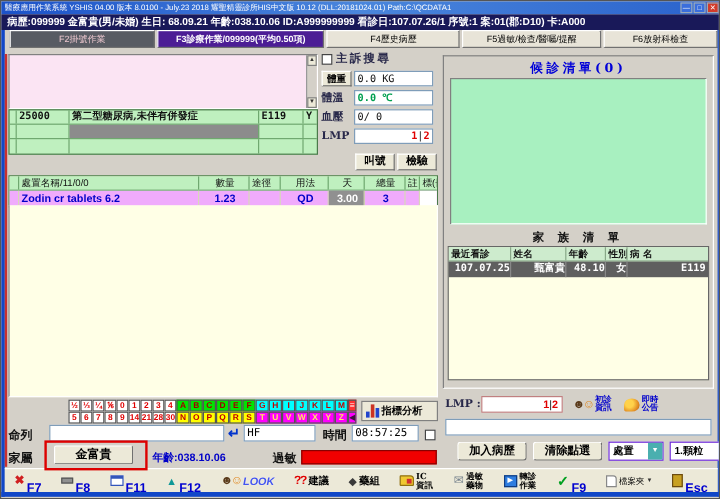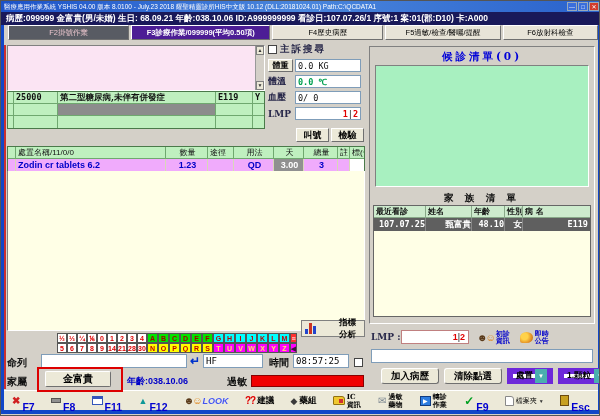--- a/index.html
+++ b/index.html
@@ -154,8 +154,8 @@
   .kr span.mg { width:11px; background:#FF00FF; color:#FFE860; }
   .kr span.rd { width:7px;  background:#FF3030; color:#fff; }
   .kr span.ar { width:7px;  background:#FF00FF; color:#401040; }
-  #indicatorbtn { position:absolute; left:300px; top:319px; width:64px; height:17px;
-    background:#ECE9D8; border:1px solid #808080; display:flex; align-items:center;gap:21px; }
+  #indicatorbtn { position:absolute; left:300px; top:333px; width:64px; height:17px;
+    background:#ECE9D8; border:1px solid #808080; display:flex; align-items:center; }
   .bars { display:inline-flex; align-items:flex-end; gap:1px; height:11px; margin:0 2px 0 3px; }
   .bars i { display:block; width:3px; background:#2244CC; }
   .bars i.b1{height:5px;} .bars i.b2{height:11px; background:#CC3322;} .bars i.b3{height:8px;}

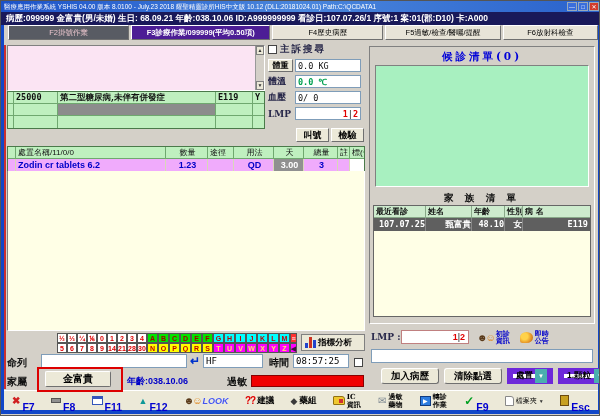--- a/index.html
+++ b/index.html
@@ -134,7 +134,7 @@
   .rbtn { height:16px; font-family:"DejaVu Serif", serif; font-weight:bold;
     font-size:9.5px; line-height:14px; border-radius:3px; }
   .rbtn.b1{width:58px;} .rbtn.b2{width:58px;}
-  .selbox { height:16px; background:#fff; border:6px solid #6d28d9; display:flex;
+  .selbox { height:16px; background:#fff; border:1px solid #6d28d9; display:flex;
     align-items:center; font-size:8.5px; }
   .selbox .seltext { flex:1; padding-left:3px; font-family:"DejaVu Serif", serif; font-weight:bold; }
   .selarrow { width:12px; height:14px; background:#4AAFAF; color:#fff; font-size:6px;

